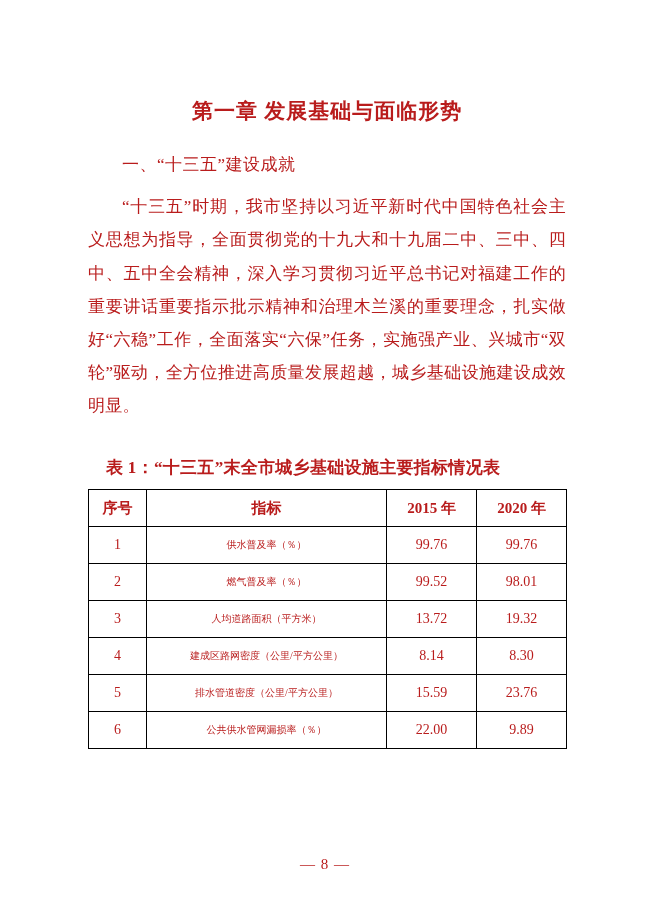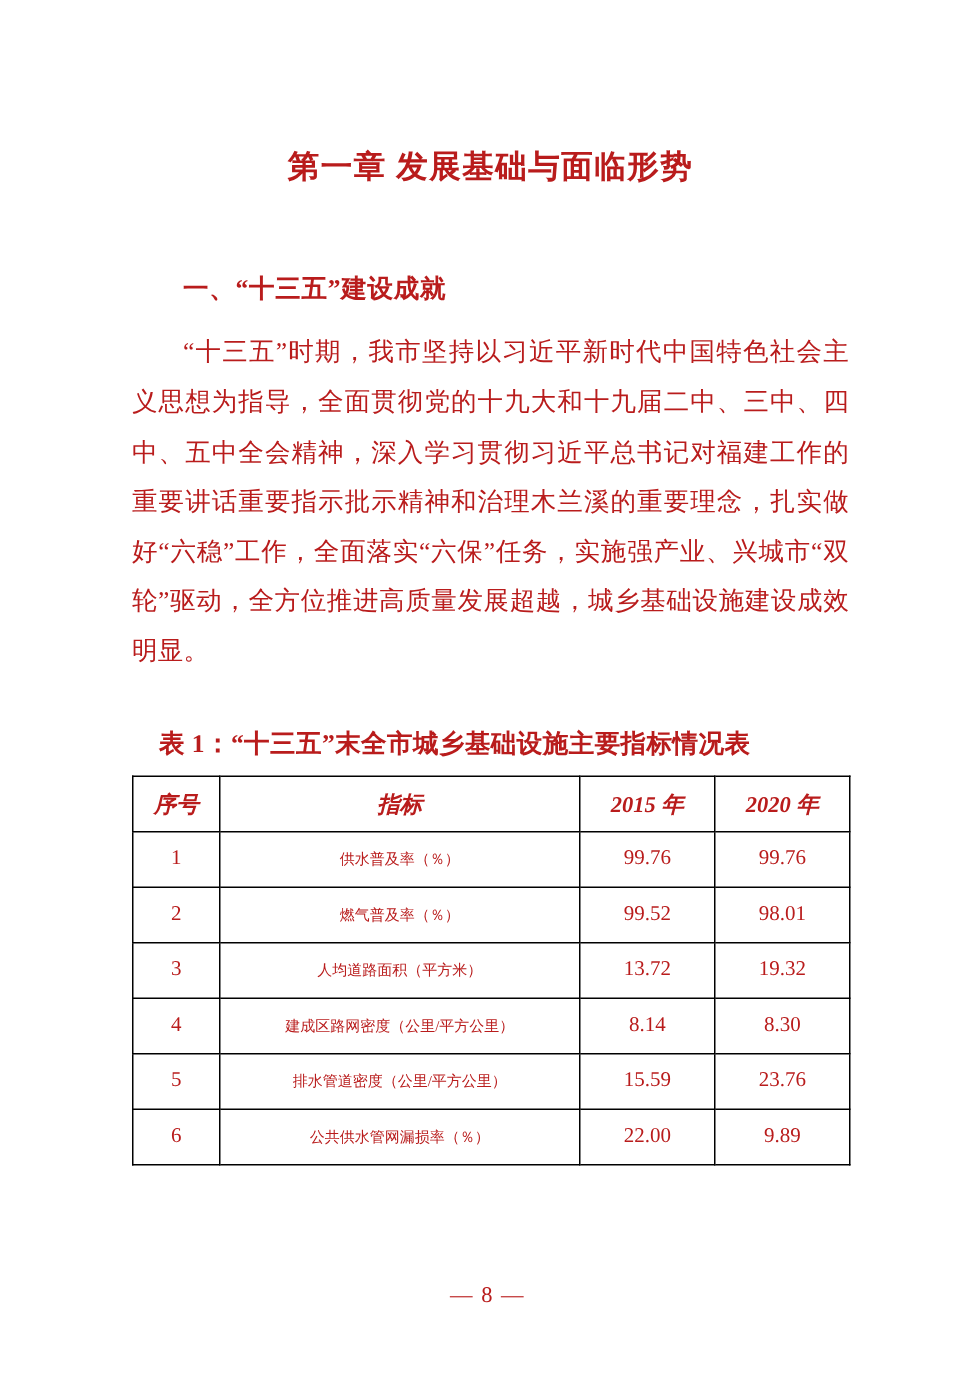--- a/index.html
+++ b/index.html
@@ -31,9 +31,9 @@
     line-height: 1.3;
   }
   .section-title {
-    margin-top: 56px;
+    margin-top: 28px;
     font-size: 17px;
-    font-weight: bold;
+    font-weight: normal;
     text-indent: 34px;
     letter-spacing: 0.5px;
   }

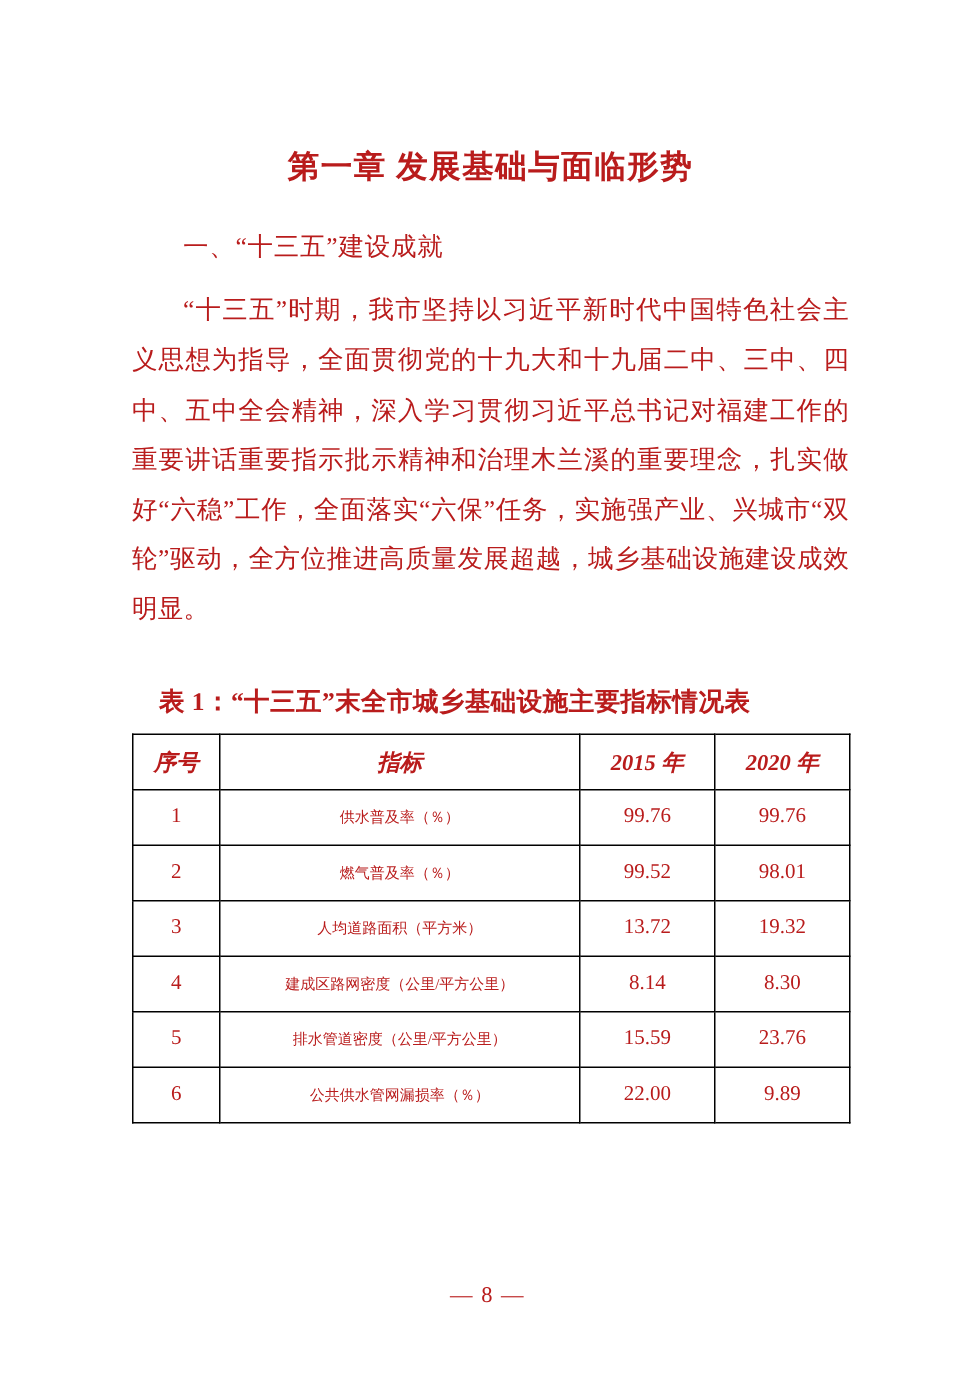--- a/index.html
+++ b/index.html
@@ -71,7 +71,6 @@
   table.data th {
     font-weight: bold;
     font-size: 15px;
-    font-style: italic;
   }
   table.data td.idx {
     font-size: 14px;

